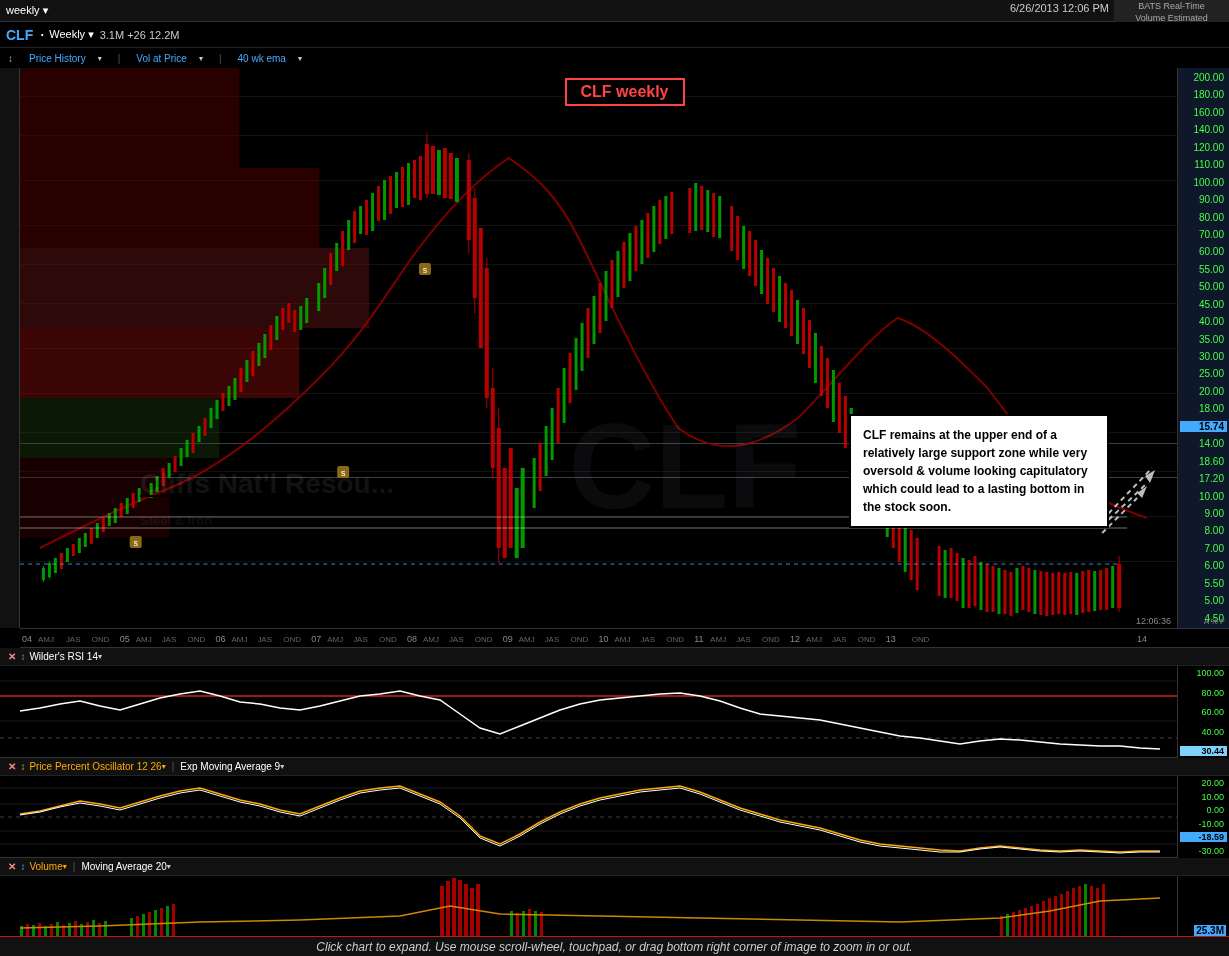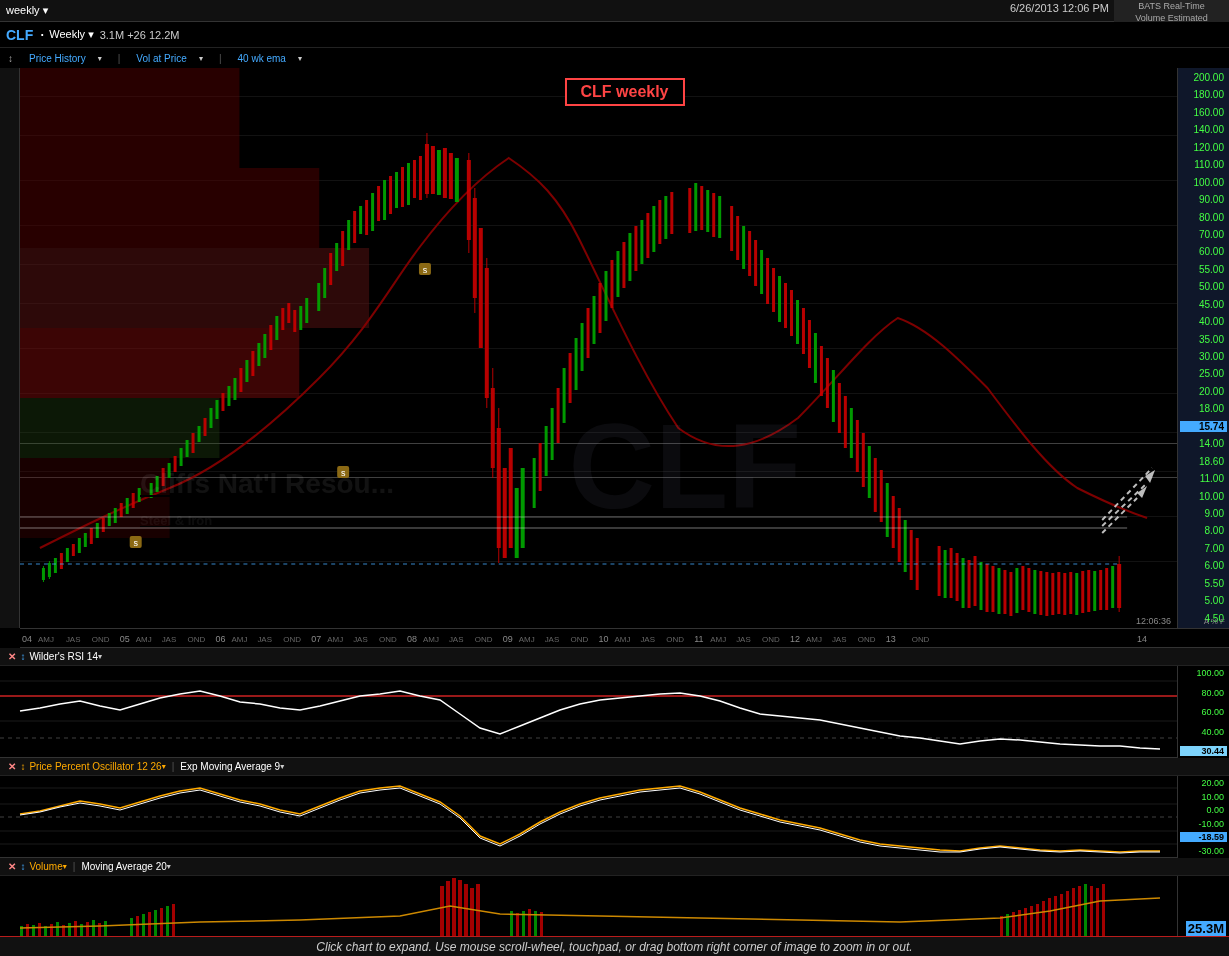--- a/index.html
+++ b/index.html
@@ -756,6 +756,7 @@
     <div style="color:rgba(255,255,255,0.05);font-size:13px;font-weight:bold;margin-top:13px;">Steel &amp; Iron</div>
   </div>
 
+  <div id="annotation-box">CLF remains at the upper end of a relatively large support zone while very oversold &amp; volume looking capitulatory which could lead to a lasting bottom in the stock soon.</div>
 
   <div style="position:absolute;bottom:2px;right:58px;font-size:9px;color:#888;">12:06:36</div>
 

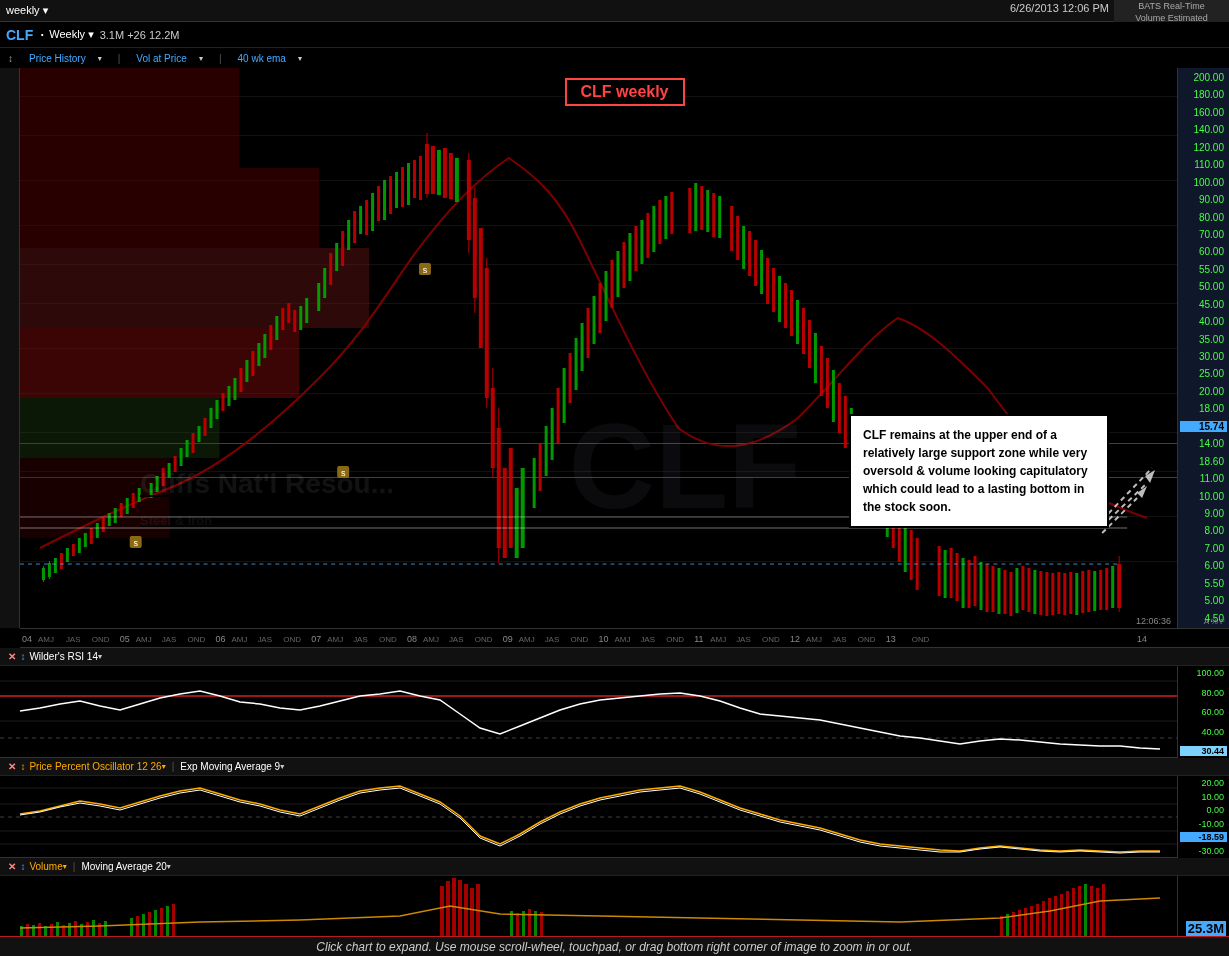--- a/index.html
+++ b/index.html
@@ -740,7 +740,7 @@
     <span class="price-label-highlight">15.74</span>
     <span class="price-label">14.00</span>
     <span class="price-label">18.60</span>
-    <span class="price-label">11.00</span>
+    <span class="price-label">17.20</span>
     <span class="price-label">10.00</span>
     <span class="price-label">9.00</span>
     <span class="price-label">8.00</span>

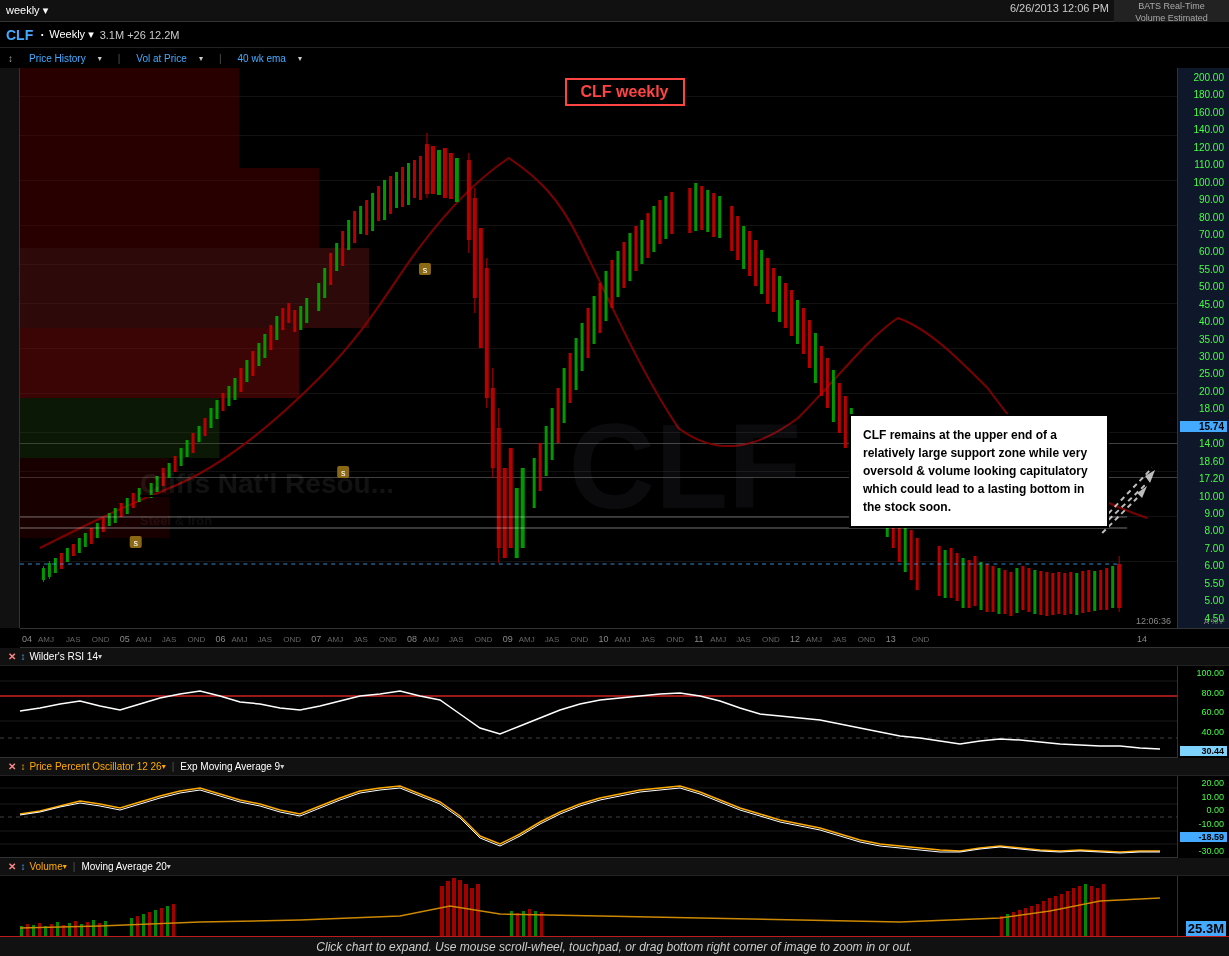--- a/index.html
+++ b/index.html
@@ -949,7 +949,7 @@
       </g>
     </svg>
     <div id="vol-scale">
-      <span class="vol-label-highlight" style="position:absolute;bottom:2px;right:3px;background:#4af;color:#000;font-size:13px;padding:0 2px;font-weight:bold;">25.3M</span>
+      <span class="vol-label-highlight" style="position:absolute;bottom:2px;right:3px;background:#4af;color:#000;font-size:10px;padding:0 2px;font-weight:bold;">25.3M</span>
     </div>
   </div>
 </div>

